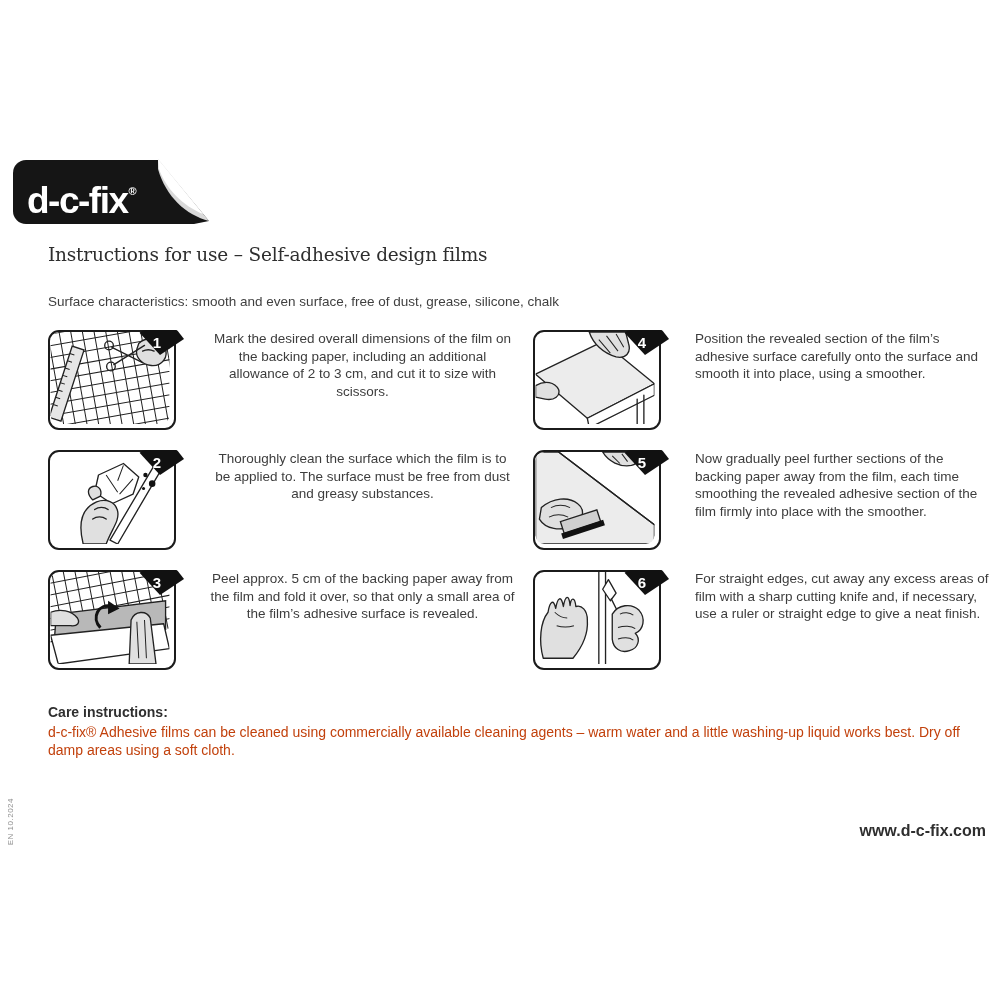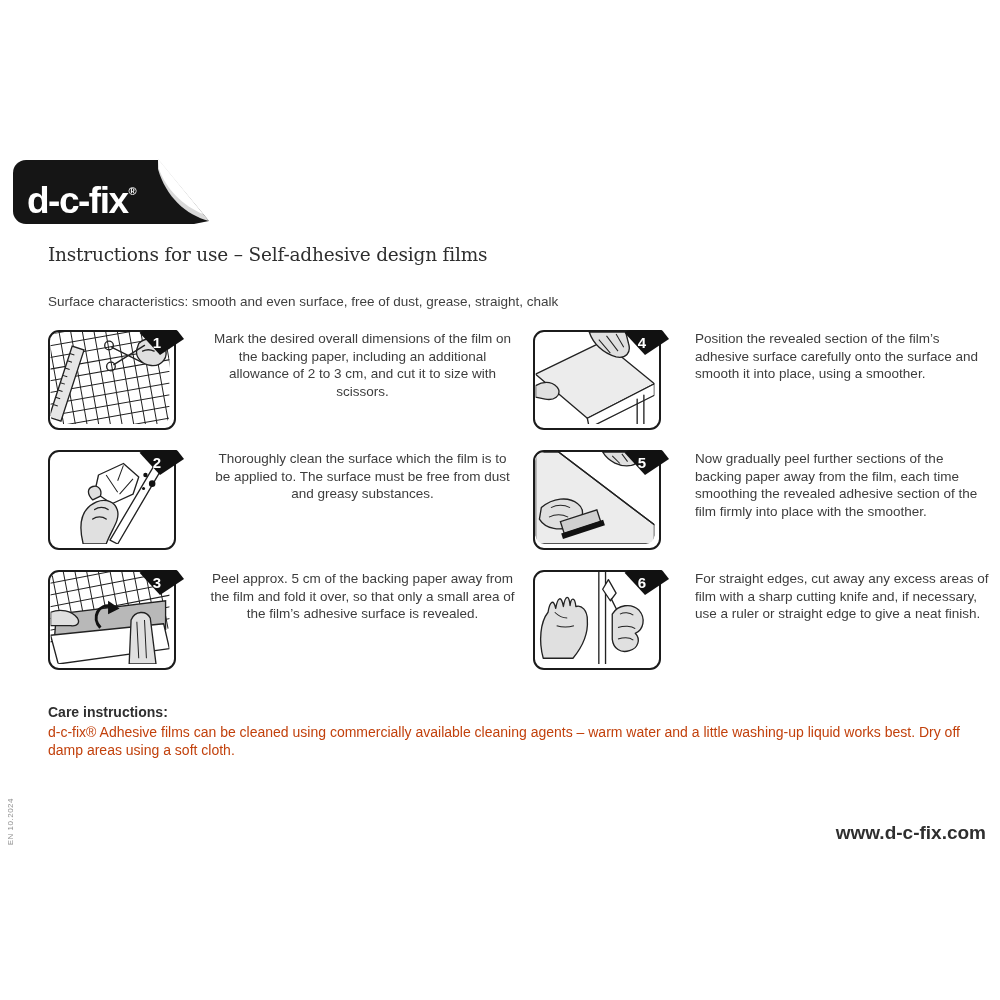--- a/index.html
+++ b/index.html
@@ -62,7 +62,7 @@
   </div>
 
   <div class="title">Instructions for use – Self-adhesive design films</div>
-  <div class="subtitle">Surface characteristics: smooth and even surface, free of dust, grease, straight, chalk</div>
+  <div class="subtitle">Surface characteristics: smooth and even surface, free of dust, grease, silicone, chalk</div>
 
   <div class="step s1 col1">
     <div class="illus">

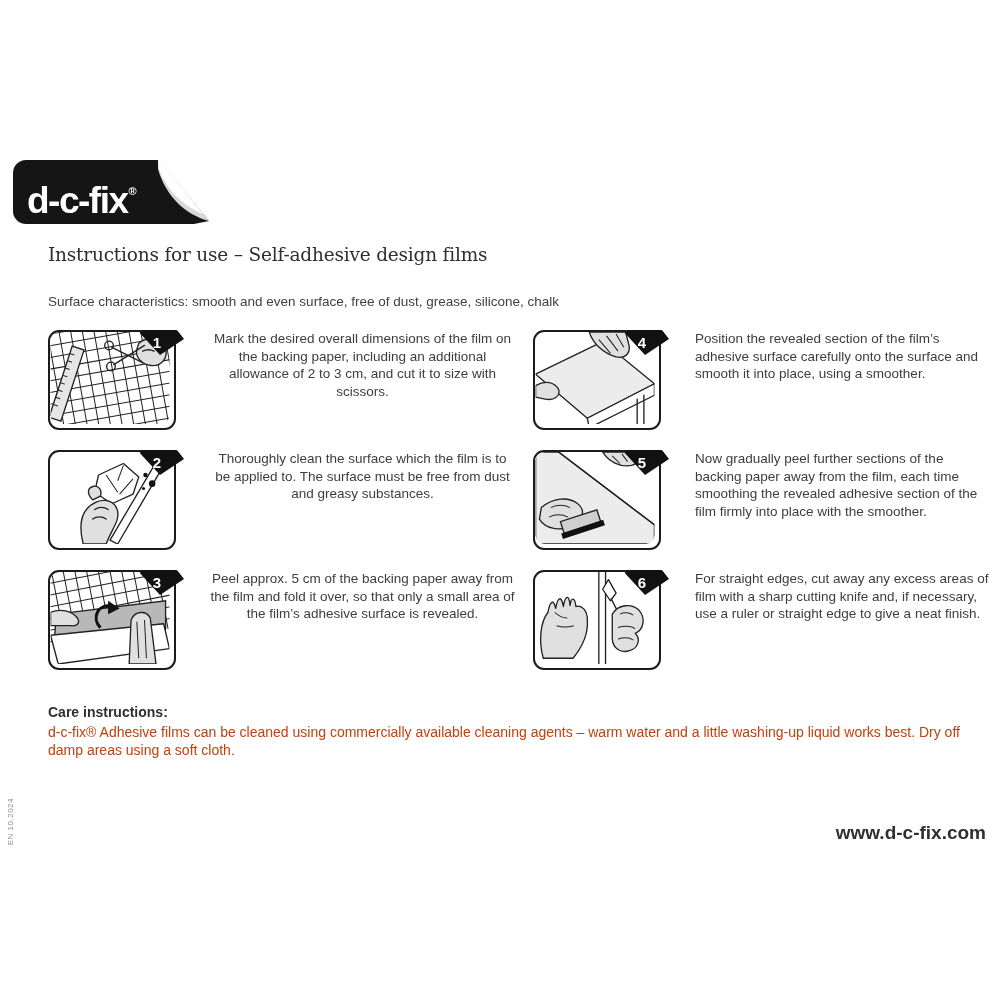--- a/index.html
+++ b/index.html
@@ -37,7 +37,7 @@
   
   .footer-left{position:absolute;left:48px;top:822px;font-size:13px;color:#3d3d3d;}
   .footer-left b{color:#2f2f2f;}
-  .footer-right{position:absolute;right:14px;top:822px;font-size:19px;font-weight:bold;color:#2f2f2f;}
+  .footer-right{position:absolute;right:14px;top:822px;font-size:16px;font-weight:bold;color:#2f2f2f;}
   .edition{position:absolute;left:6px;top:798px;writing-mode:vertical-rl;transform:rotate(180deg);
            font-size:8px;color:#8f8f8f;letter-spacing:0.5px;}
 

